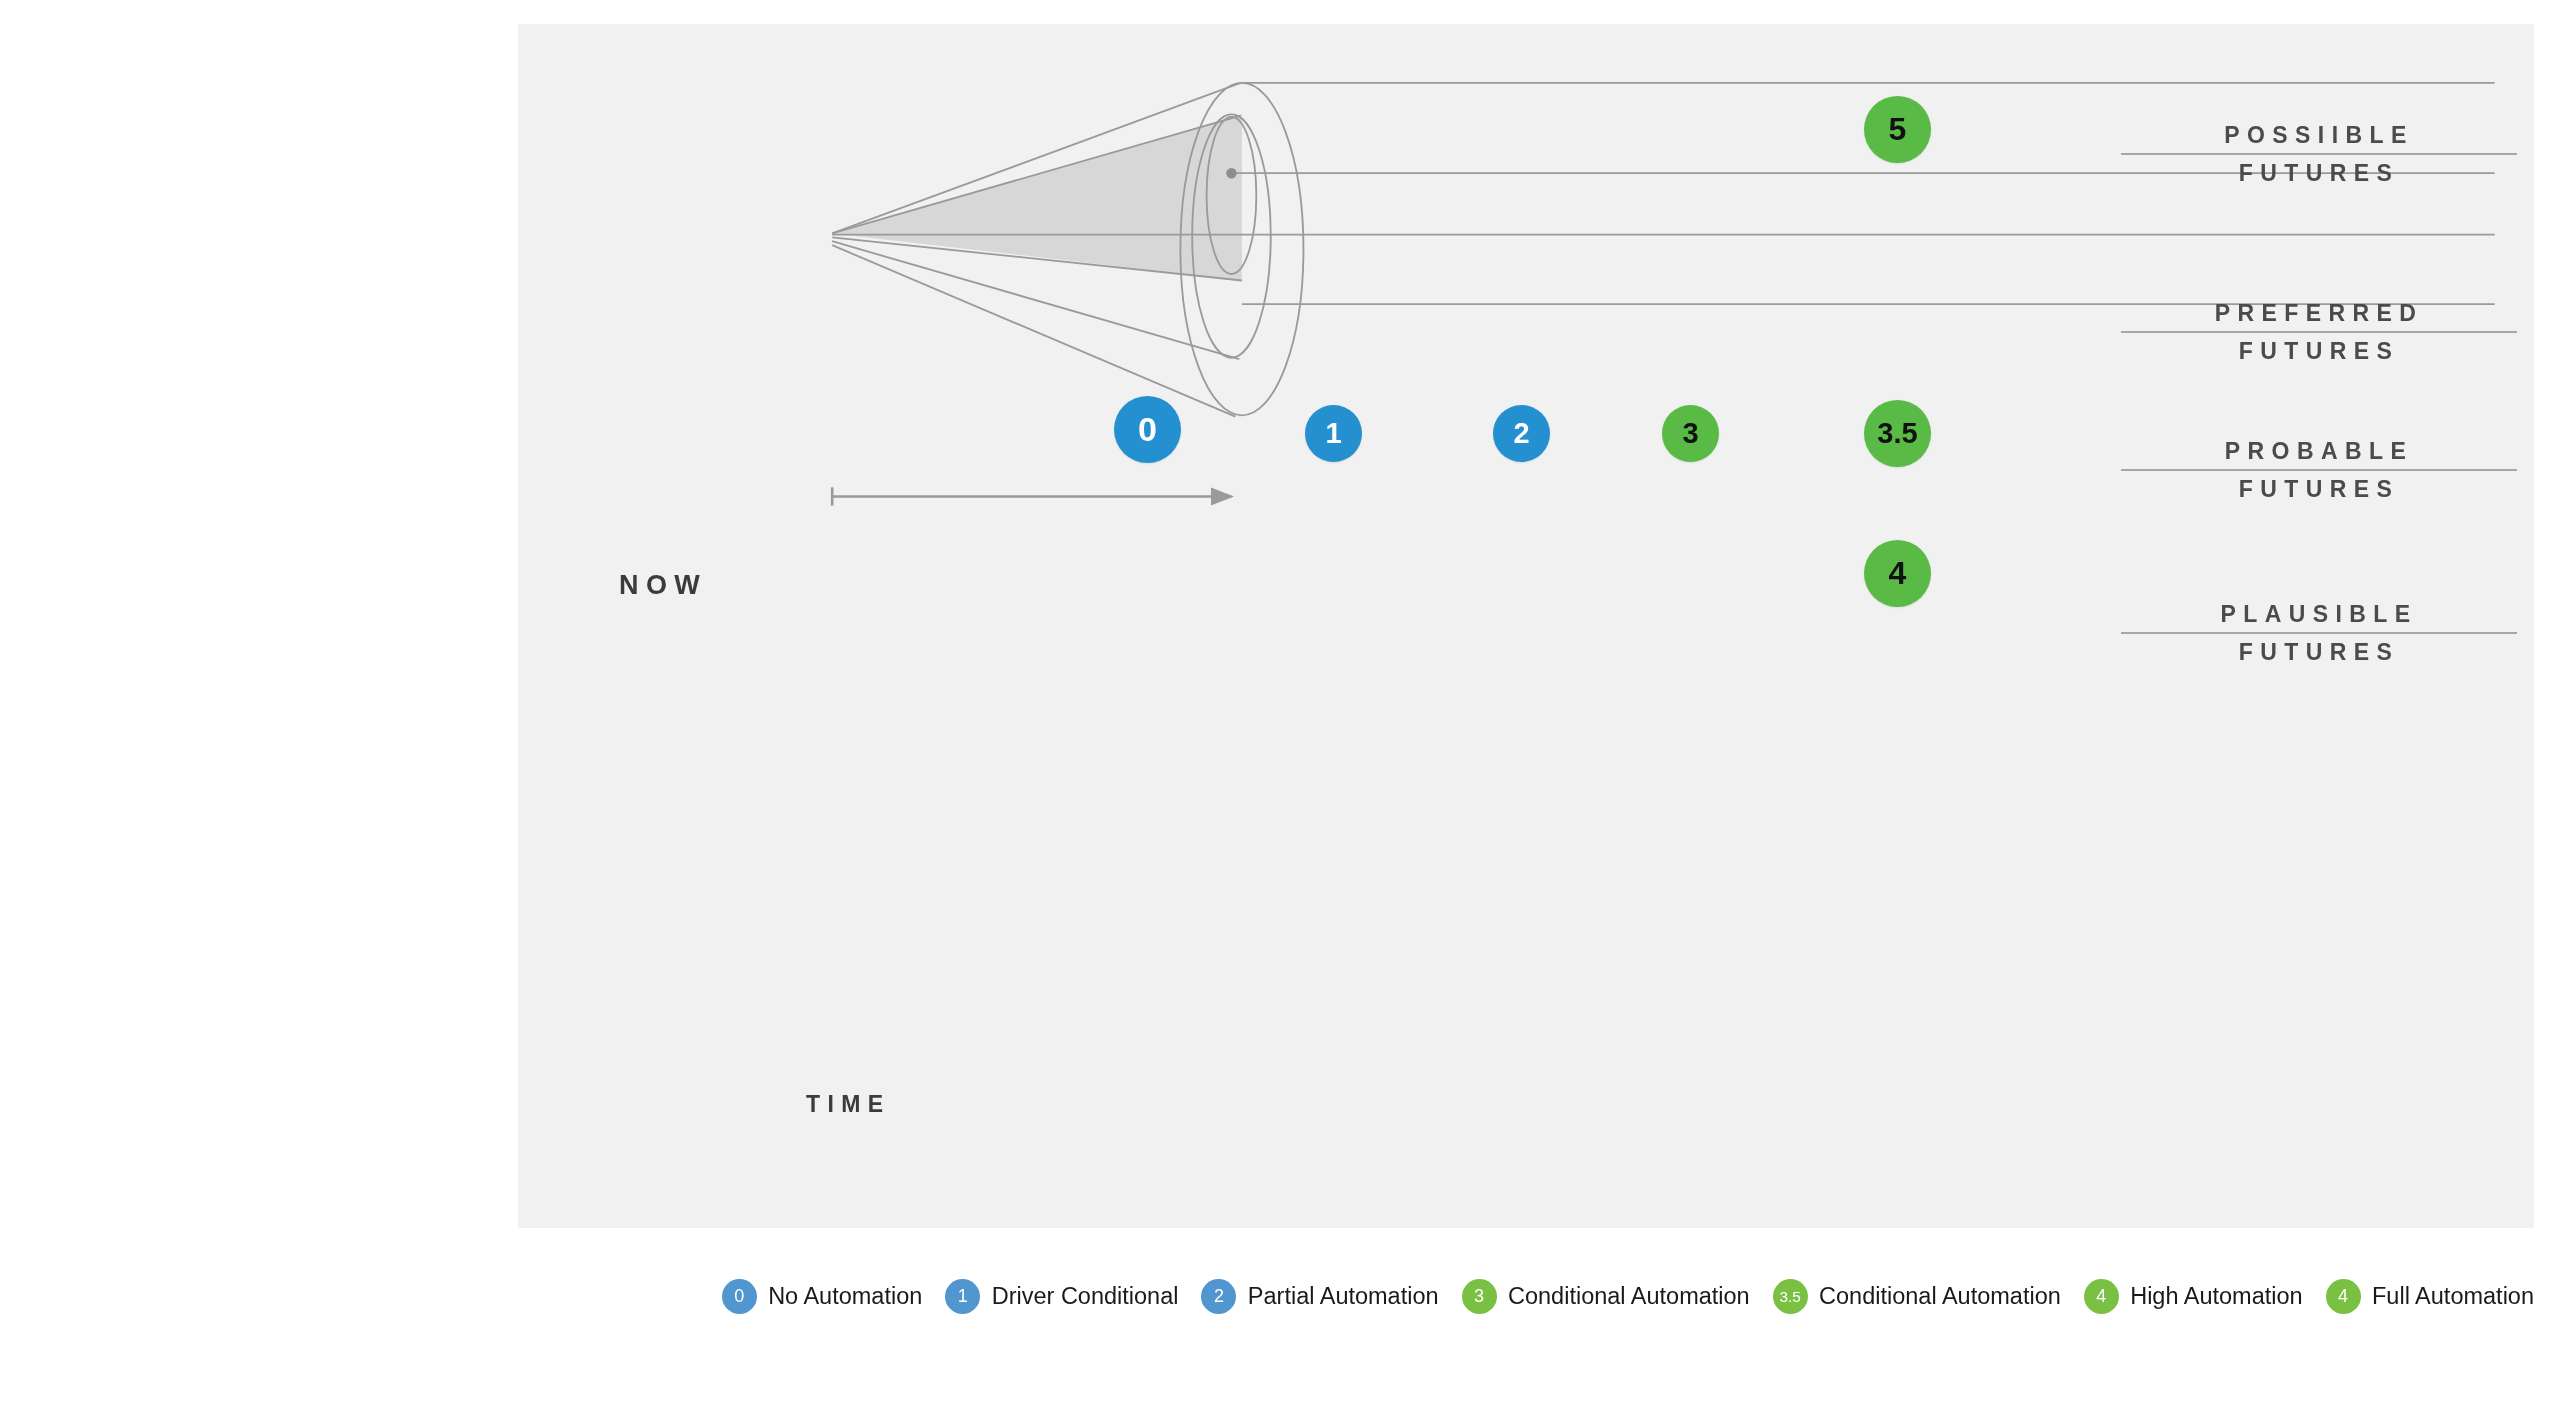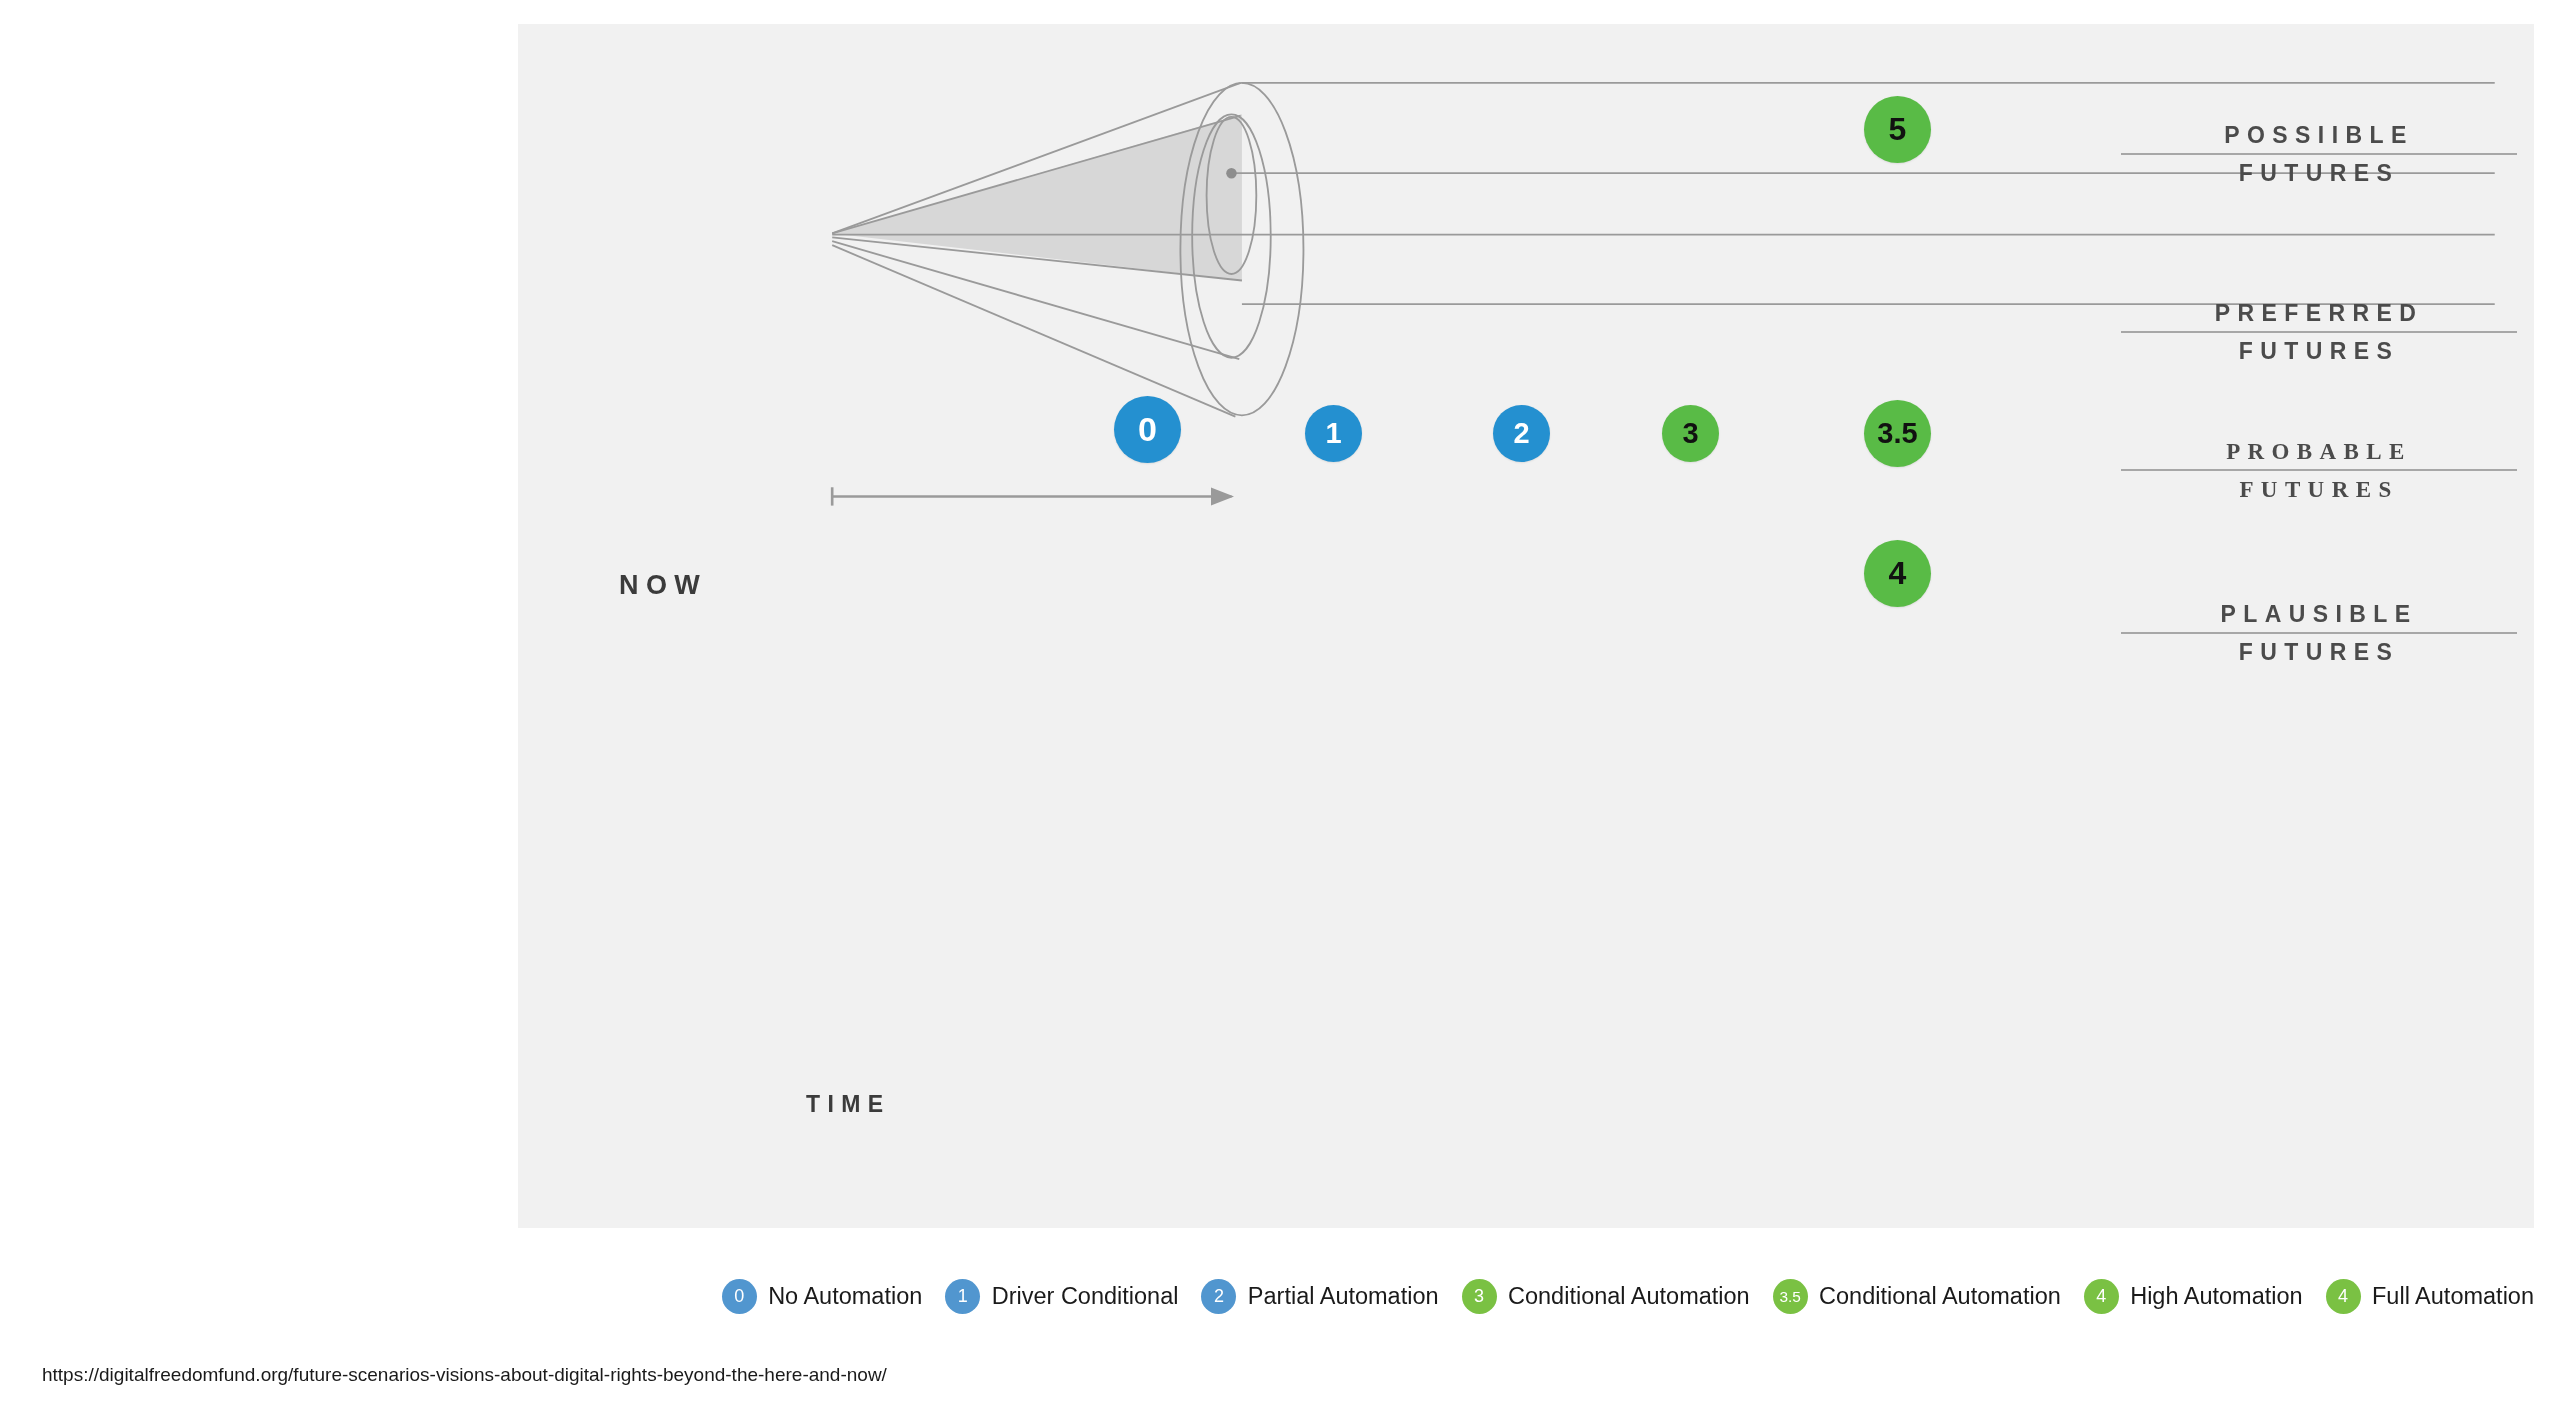--- a/index.html
+++ b/index.html
@@ -193,7 +193,7 @@
       <div class="line2">FUTURES</div>
     </div>
 
-    <div class="futures-block" style="left:1603px;top:388px;font-family:Liberation Serif, serif;">
+    <div class="futures-block" style="left:1603px;top:388px;">
       <div class="line1">PROBABLE</div>
       <div class="futures-rule"></div>
       <div class="line2">FUTURES</div>

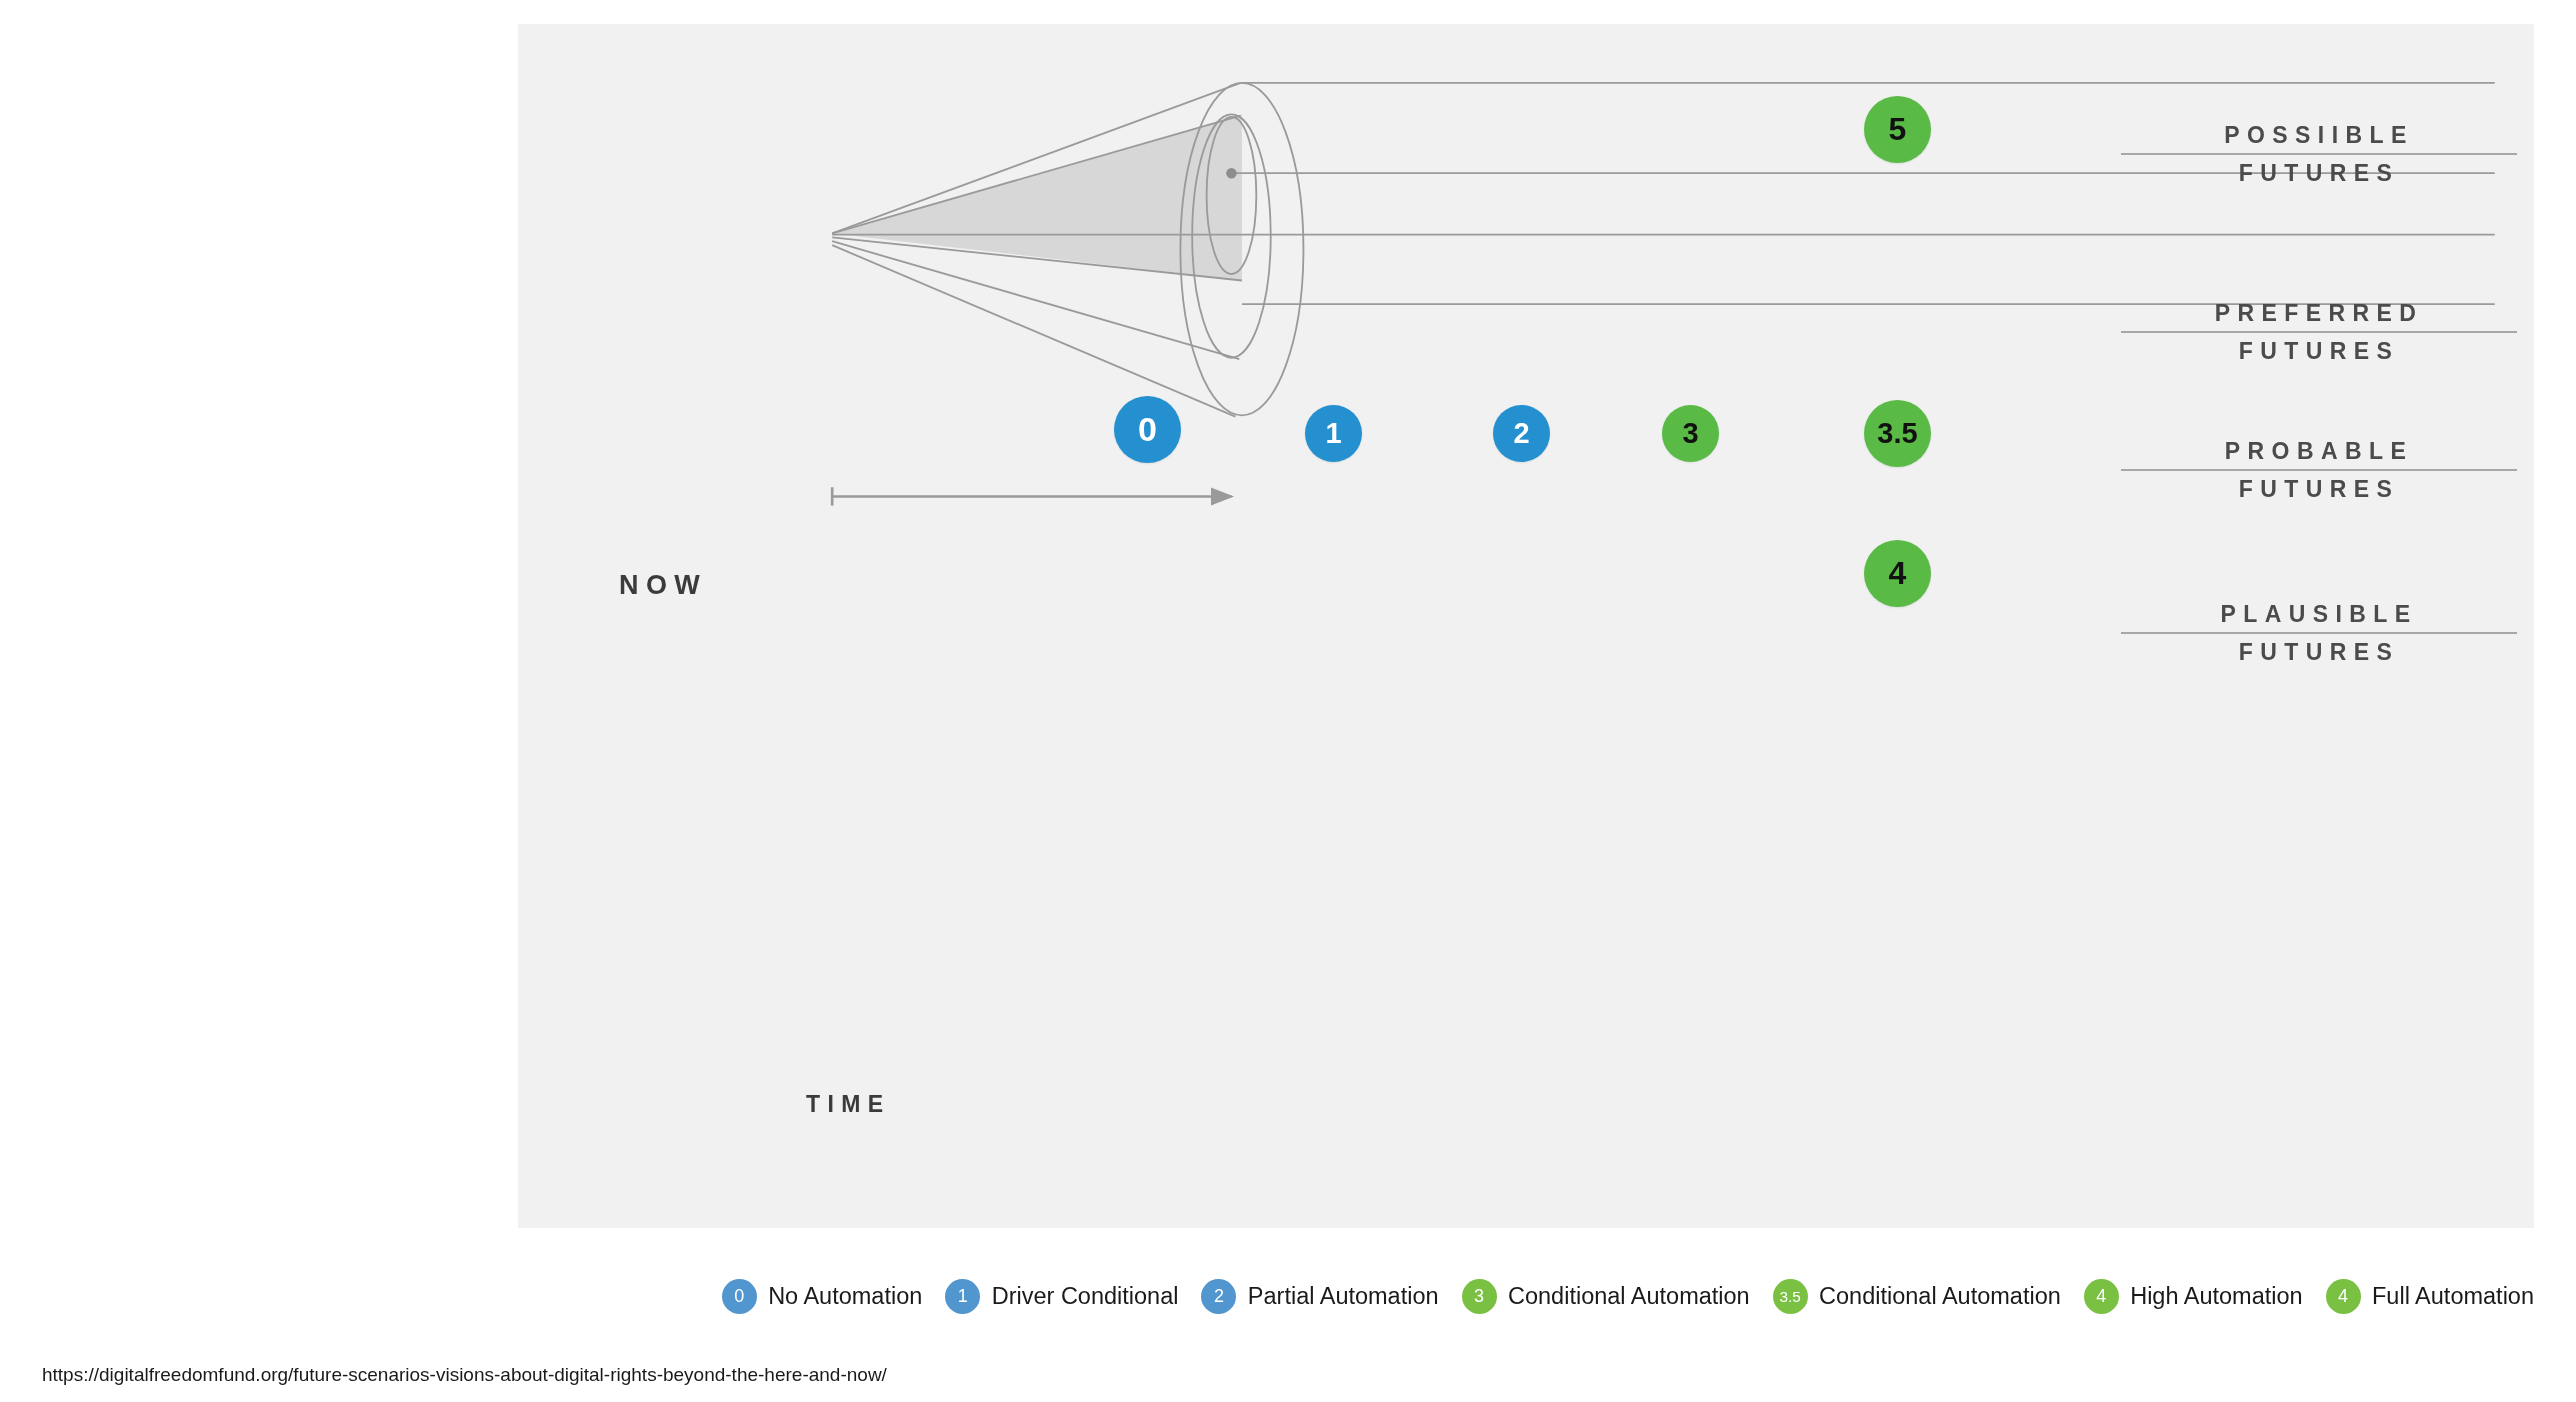--- a/index.html
+++ b/index.html
@@ -246,7 +246,6 @@
 
   </div>
 
-  <div class="url">https://digitalfreedomfund.org/future-scenarios-visions-about-digital-rights-beyond-the-here-and-now/</div>
 
 </div>
 

